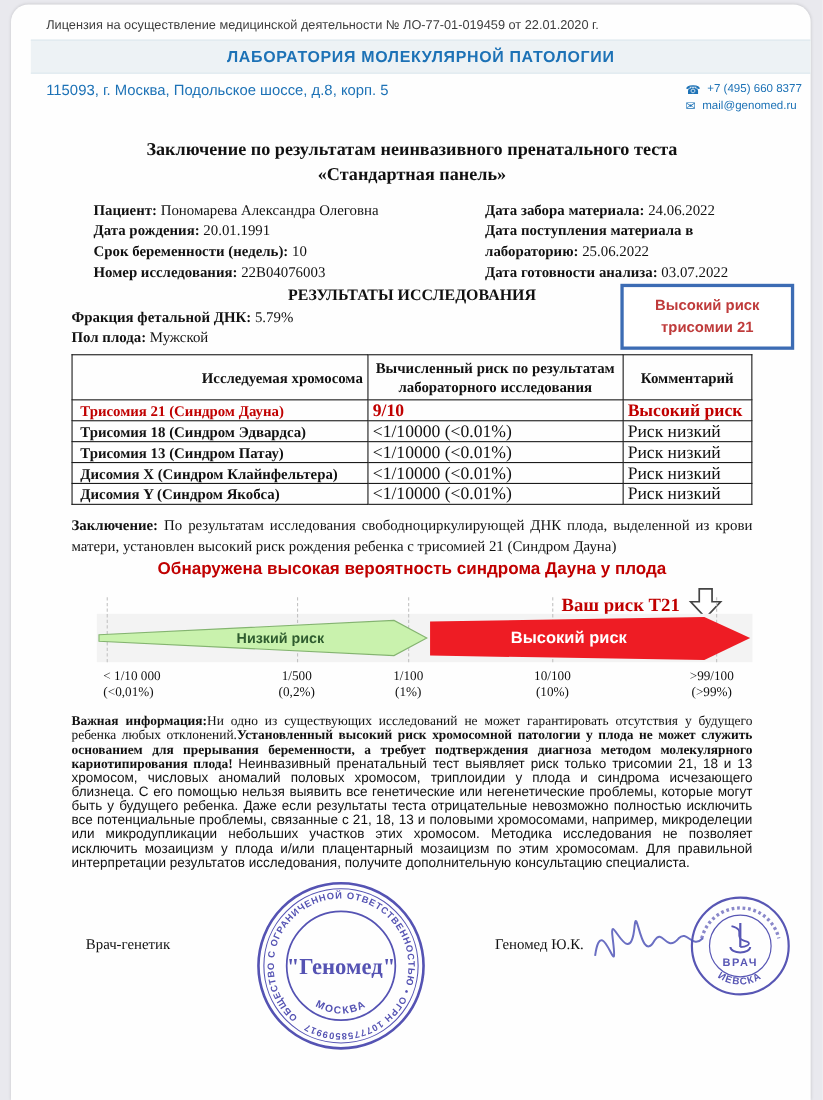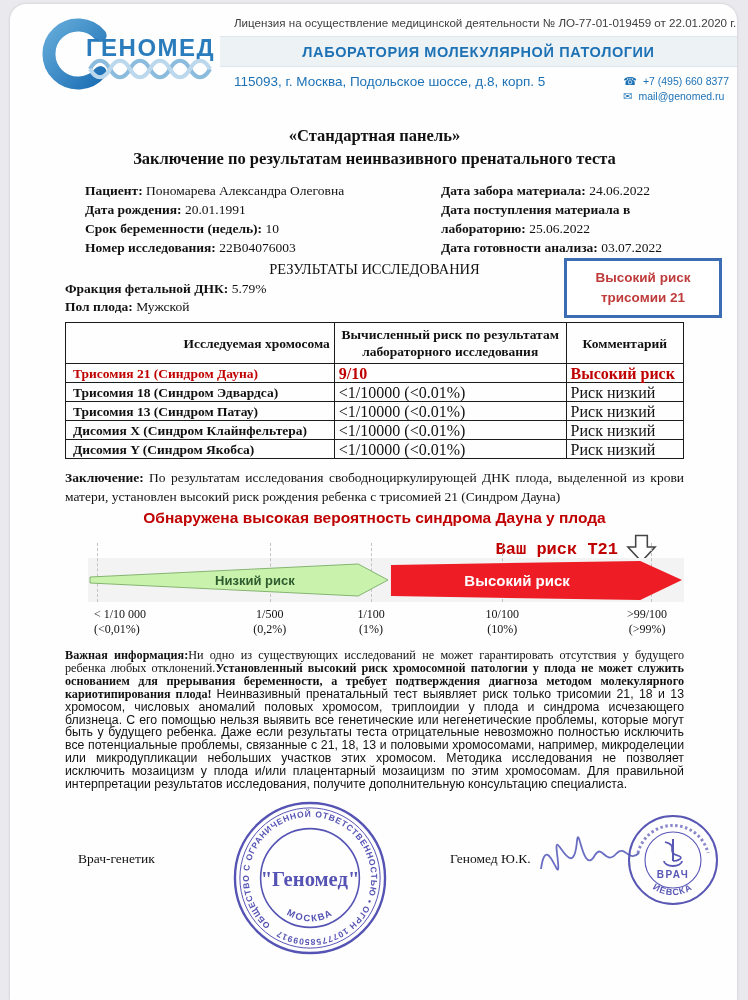--- a/index.html
+++ b/index.html
@@ -85,20 +85,6 @@
 <div class="doc">
 
   <header class="hdr">
-    <div class="logo">
-      <svg viewBox="0 0 192 86" width="192" height="86">
-        <defs>
-          <linearGradient id="lg" x1="0" y1="0" x2="1" y2="1">
-            <stop offset="0" stop-color="#63abd9"></stop>
-              <stop offset="1" stop-color="#1d6fb5"></stop>
-          </linearGradient>
-        </defs>
-        <path d="M 72.2,23.4 A 29,29 0 1 0 72.2,60.6" fill="none" stroke="url(#lg)" stroke-width="13" stroke-linecap="round"></path>
-        <text x="58" y="44" font-family="Liberation Sans, sans-serif" font-weight="bold" font-size="24" letter-spacing="1.5" fill="#2a7cbc">ГЕНОМЕД</text>
-        <path d="M 62,57 C 68,46 76,46 82,57 C 88,68 96,68 102,57 C 108,46 116,46 122,57 C 128,68 136,68 142,57 C 148,46 156,46 162,57 C 168,68 176,68 182,57" fill="none" stroke="#8cbcdd" stroke-width="4.2"></path>
-        <path d="M 62,57 C 68,68 76,68 82,57 C 88,46 96,46 102,57 C 108,68 116,68 122,57 C 128,46 136,46 142,57 C 148,68 156,68 162,57 C 168,46 176,46 182,57" fill="none" stroke="#bcd8ec" stroke-width="4.2"></path>
-      </svg>
-    </div>
     <div class="hdr-right">
       <div class="license">Лицензия на осуществление медицинской деятельности № ЛО-77-01-019459 от 22.01.2020 г.</div>
       <div class="lab-band">

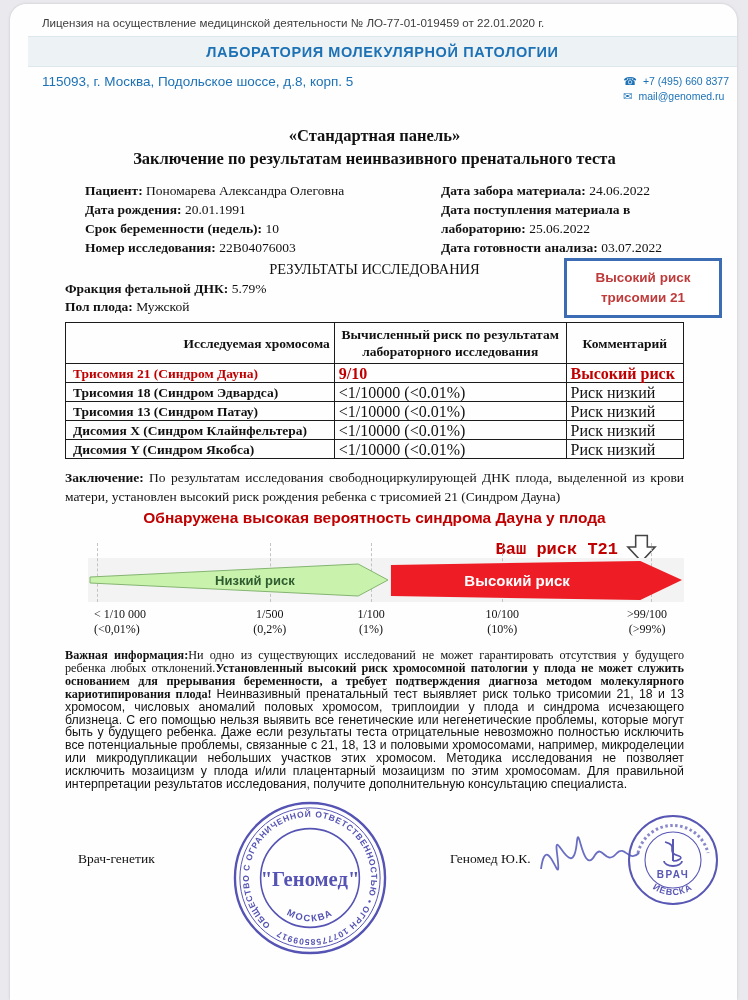--- a/index.html
+++ b/index.html
@@ -109,8 +109,8 @@
   <main class="content">
 
     <div class="title">
+      <div>Заключение по результатам неинвазивного пренатального теста</div>
       <div>«Стандартная панель»</div>
-      <div>Заключение по результатам неинвазивного пренатального теста</div>
     </div>
 
     <section class="patient">

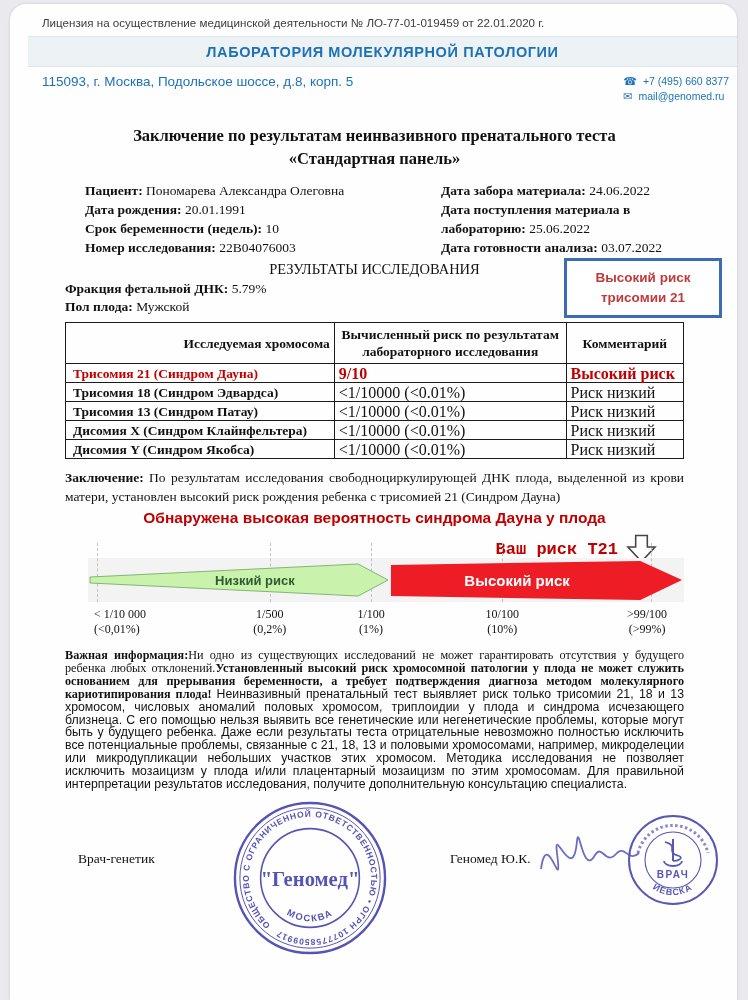--- a/index.html
+++ b/index.html
@@ -31,7 +31,7 @@
   .pcol-l { width:356px; flex:none;margin-left:20px; }
   .pcol-r { width:263px; flex:none; }
 
-  .results-title { margin-top:4px; text-align:center; font-size:14.5px; font-weight:normal; }
+  .results-title { margin-top:4px; text-align:center; font-size:14.5px; font-weight:bold; }
   .res-head { position:relative; margin-top:2px; font-size:13.5px; line-height:18px; }
   .alert-box { position:absolute; right:-38px; top:-22px; width:158px; background:#fff;
                border:3px solid #3c6cb4; text-align:center; padding:7px 2px;

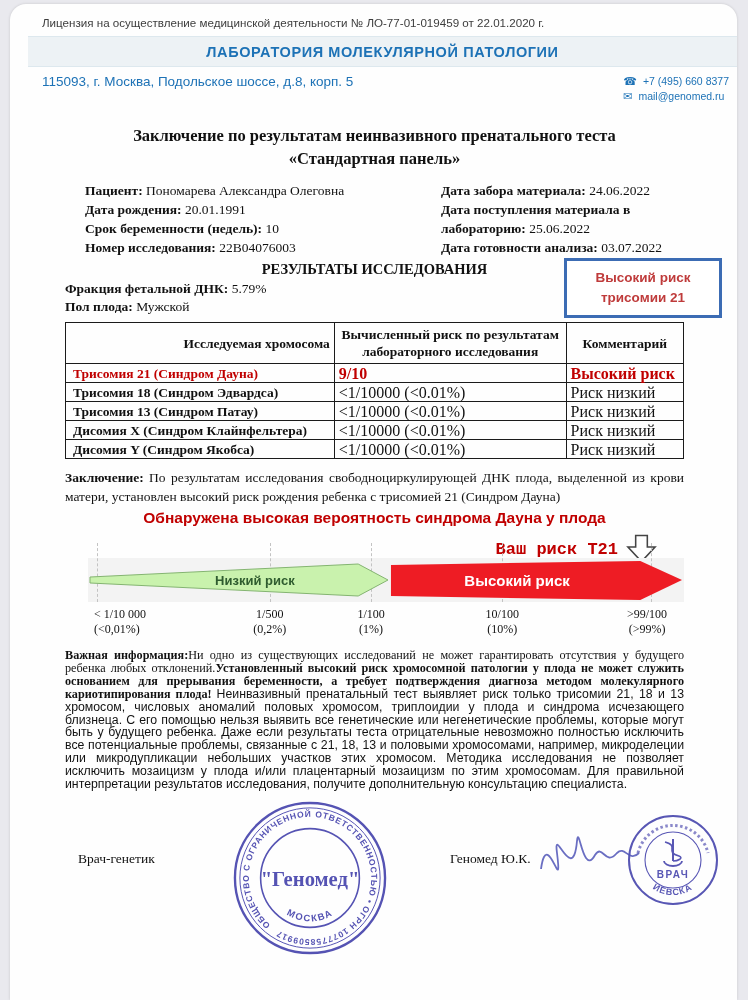--- a/index.html
+++ b/index.html
@@ -53,7 +53,7 @@
 
   
   .scale { position:relative; height:110px; margin-top:4px; }
-  .your-risk { position:absolute; right:66px; top:9px; font-family:Liberation Mono, monospace;
+  .your-risk { position:absolute; right:66px; top:9px; font-family:Liberation Serif, serif;
                font-weight:bold; font-size:17px; color:#c00000; }
   .dn-arrow { position:absolute; right:26px; top:3px; width:33px; height:30px; }
   .strip { position:absolute; left:23px; right:0; top:27px; height:44px; background:#f3f3f3; }

